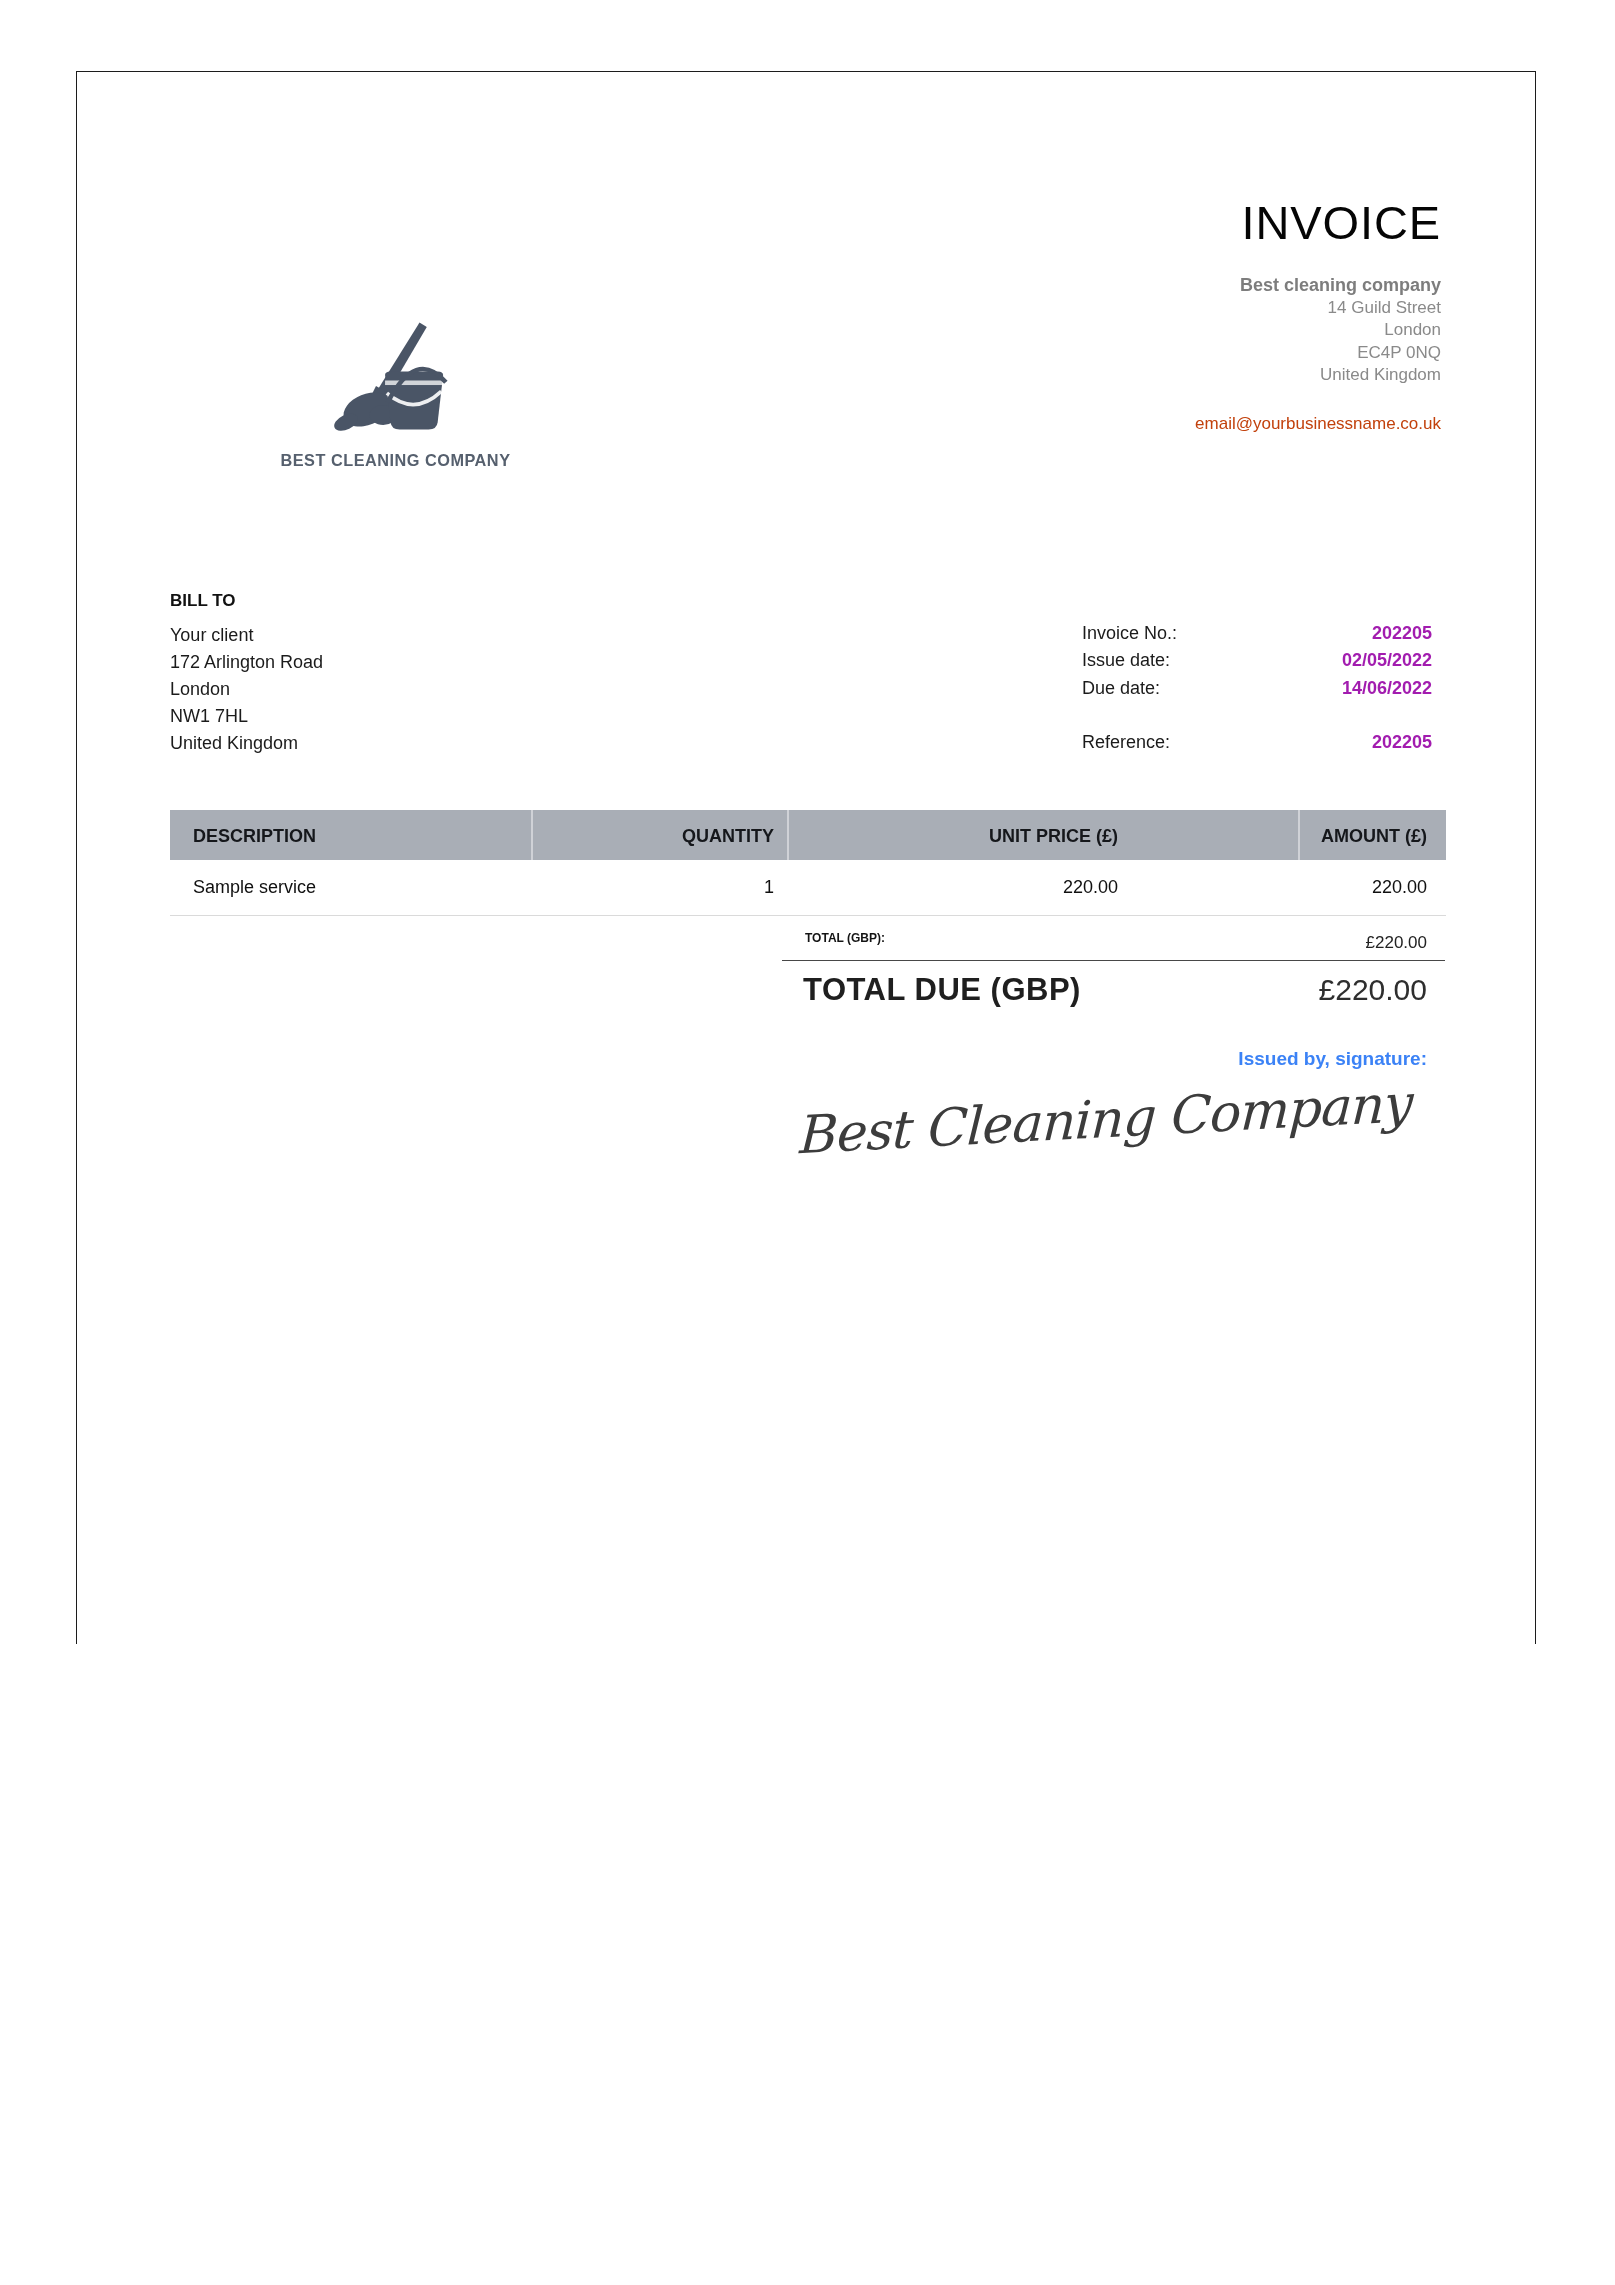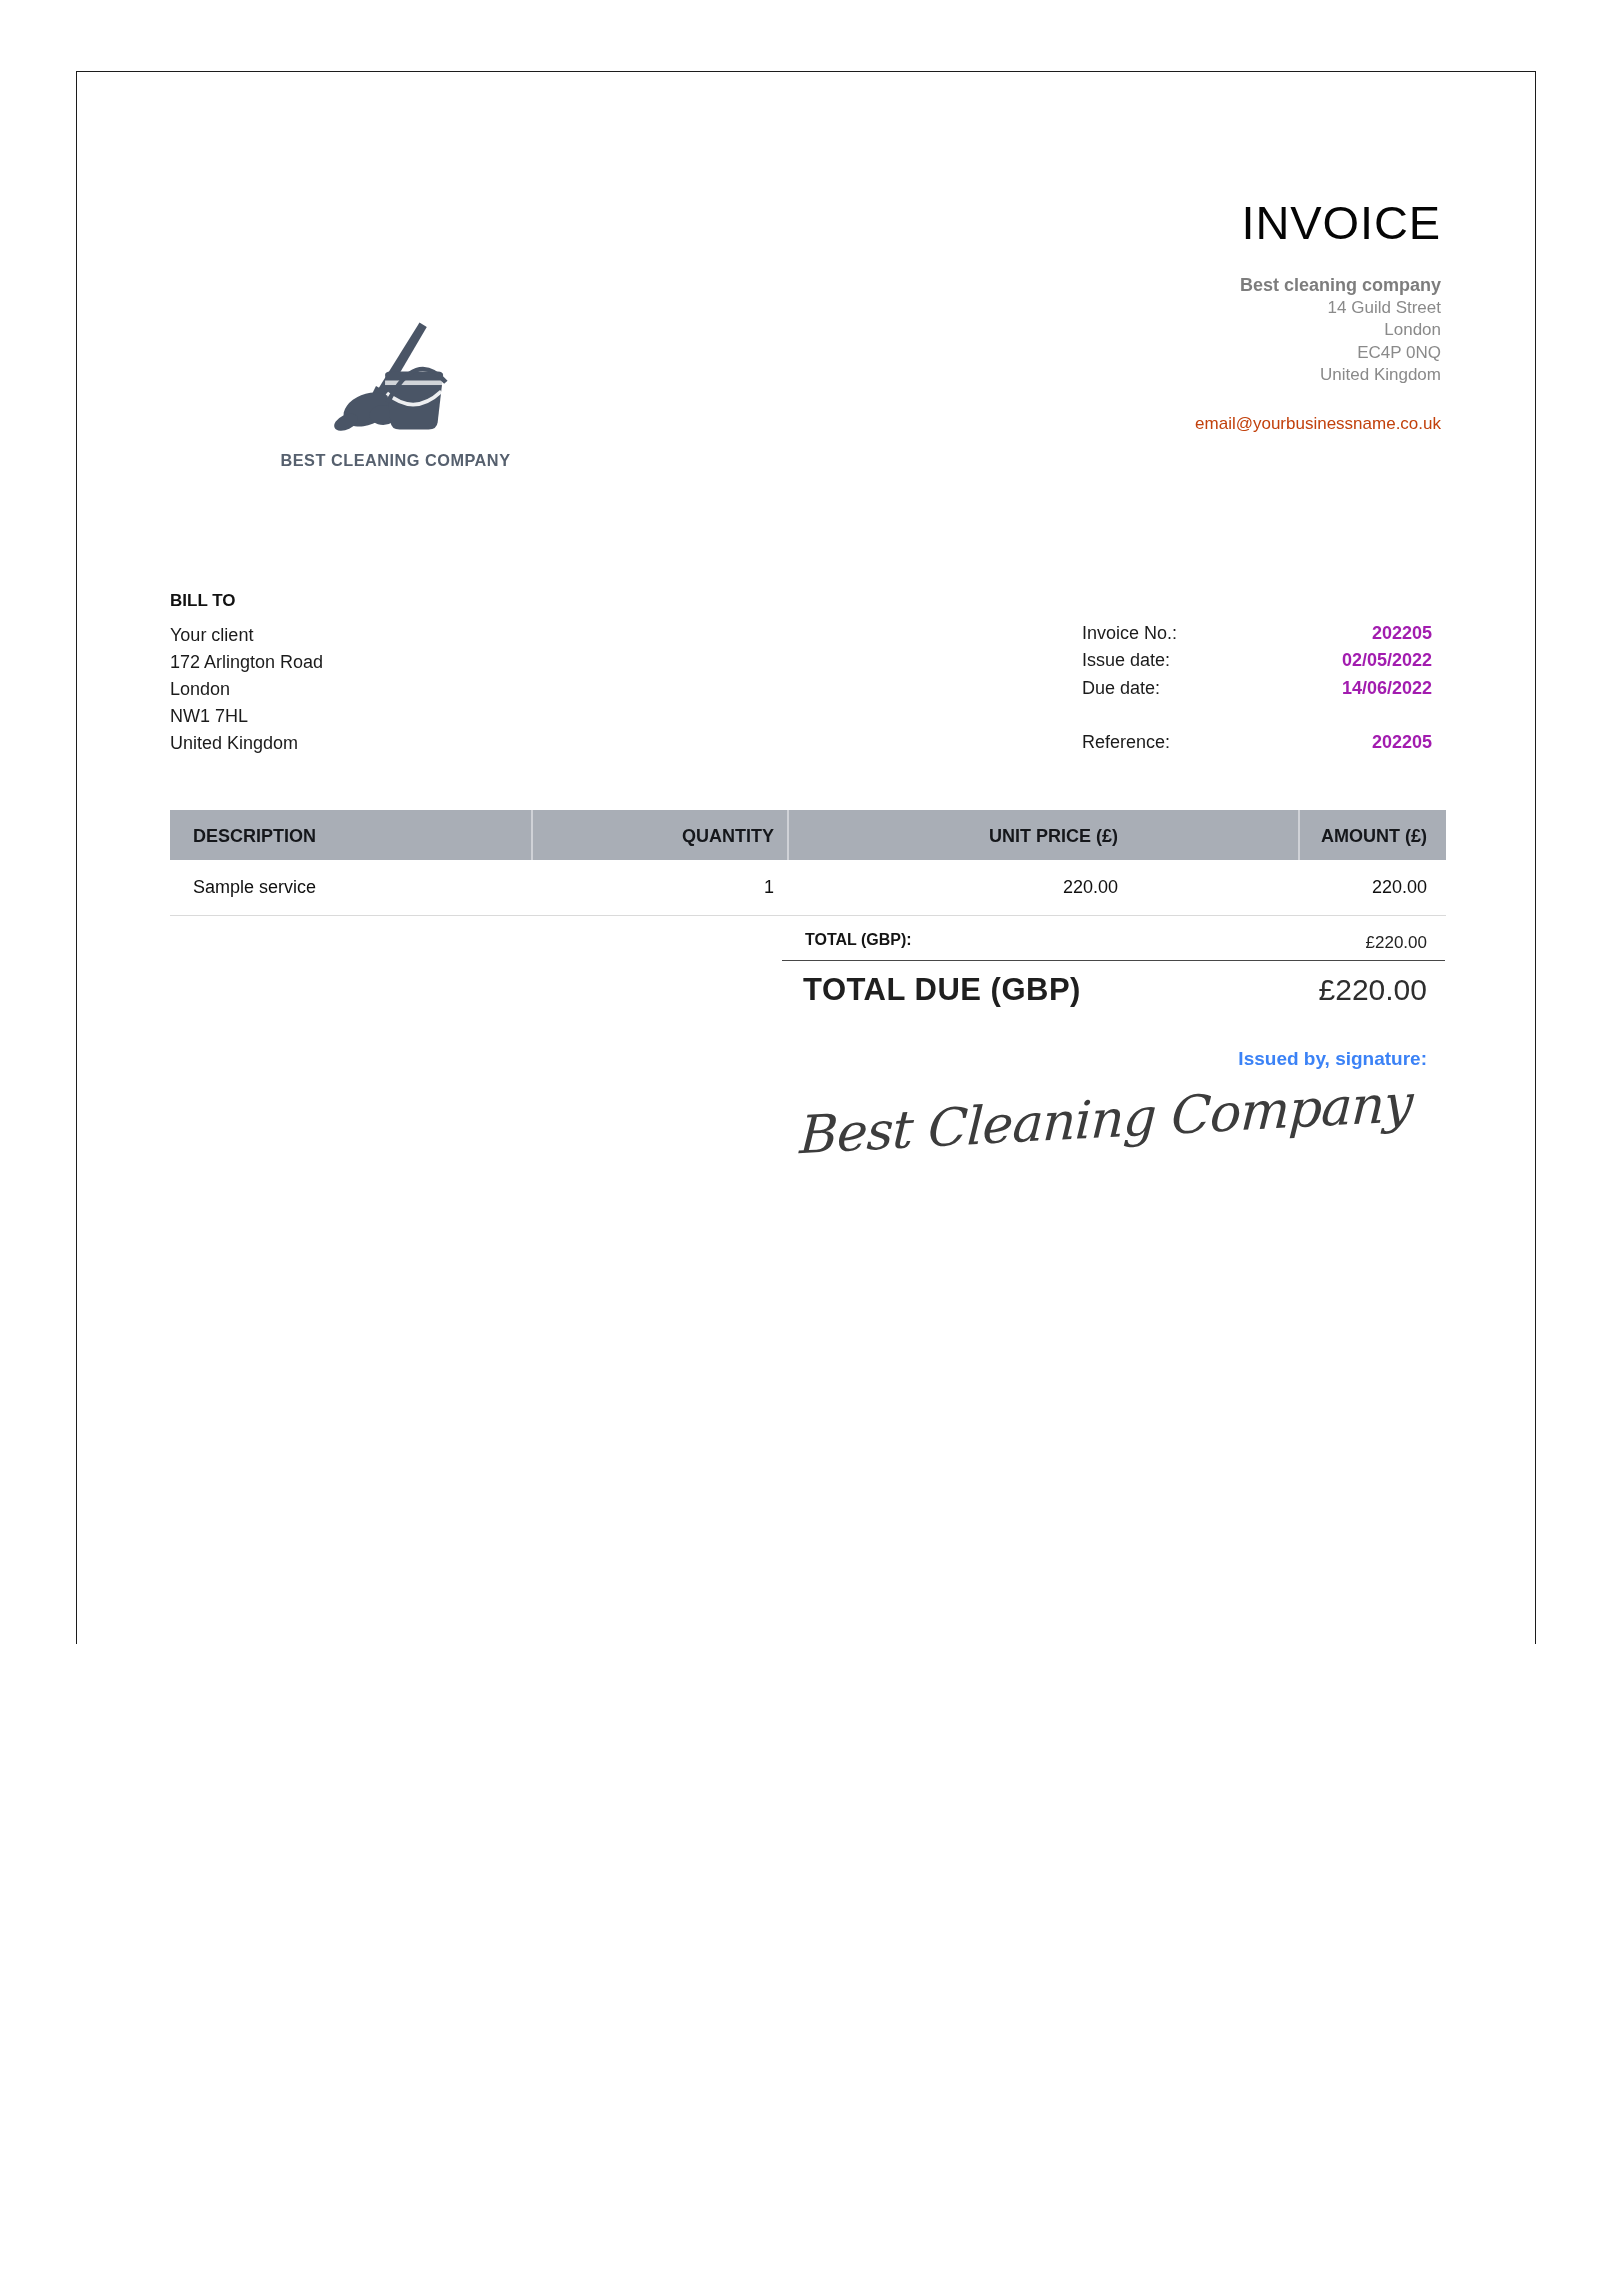--- a/index.html
+++ b/index.html
@@ -50,7 +50,7 @@
                 border-top:1.8px solid #dadada; }
 
   
-  .total-label { position:absolute; left:805px; top:931px; font-size:16px; font-weight:bold; color:#141414; }
+  .total-label { position:absolute; left:805px; top:931px; font-size:12px; font-weight:bold; color:#141414; }
   .total-value { position:absolute; right:189px; top:933px; font-size:17px; color:#222; }
   .line-dark  { position:absolute; left:782px; top:960px; width:663px; height:0;
                 border-top:1.8px solid #474747; }

